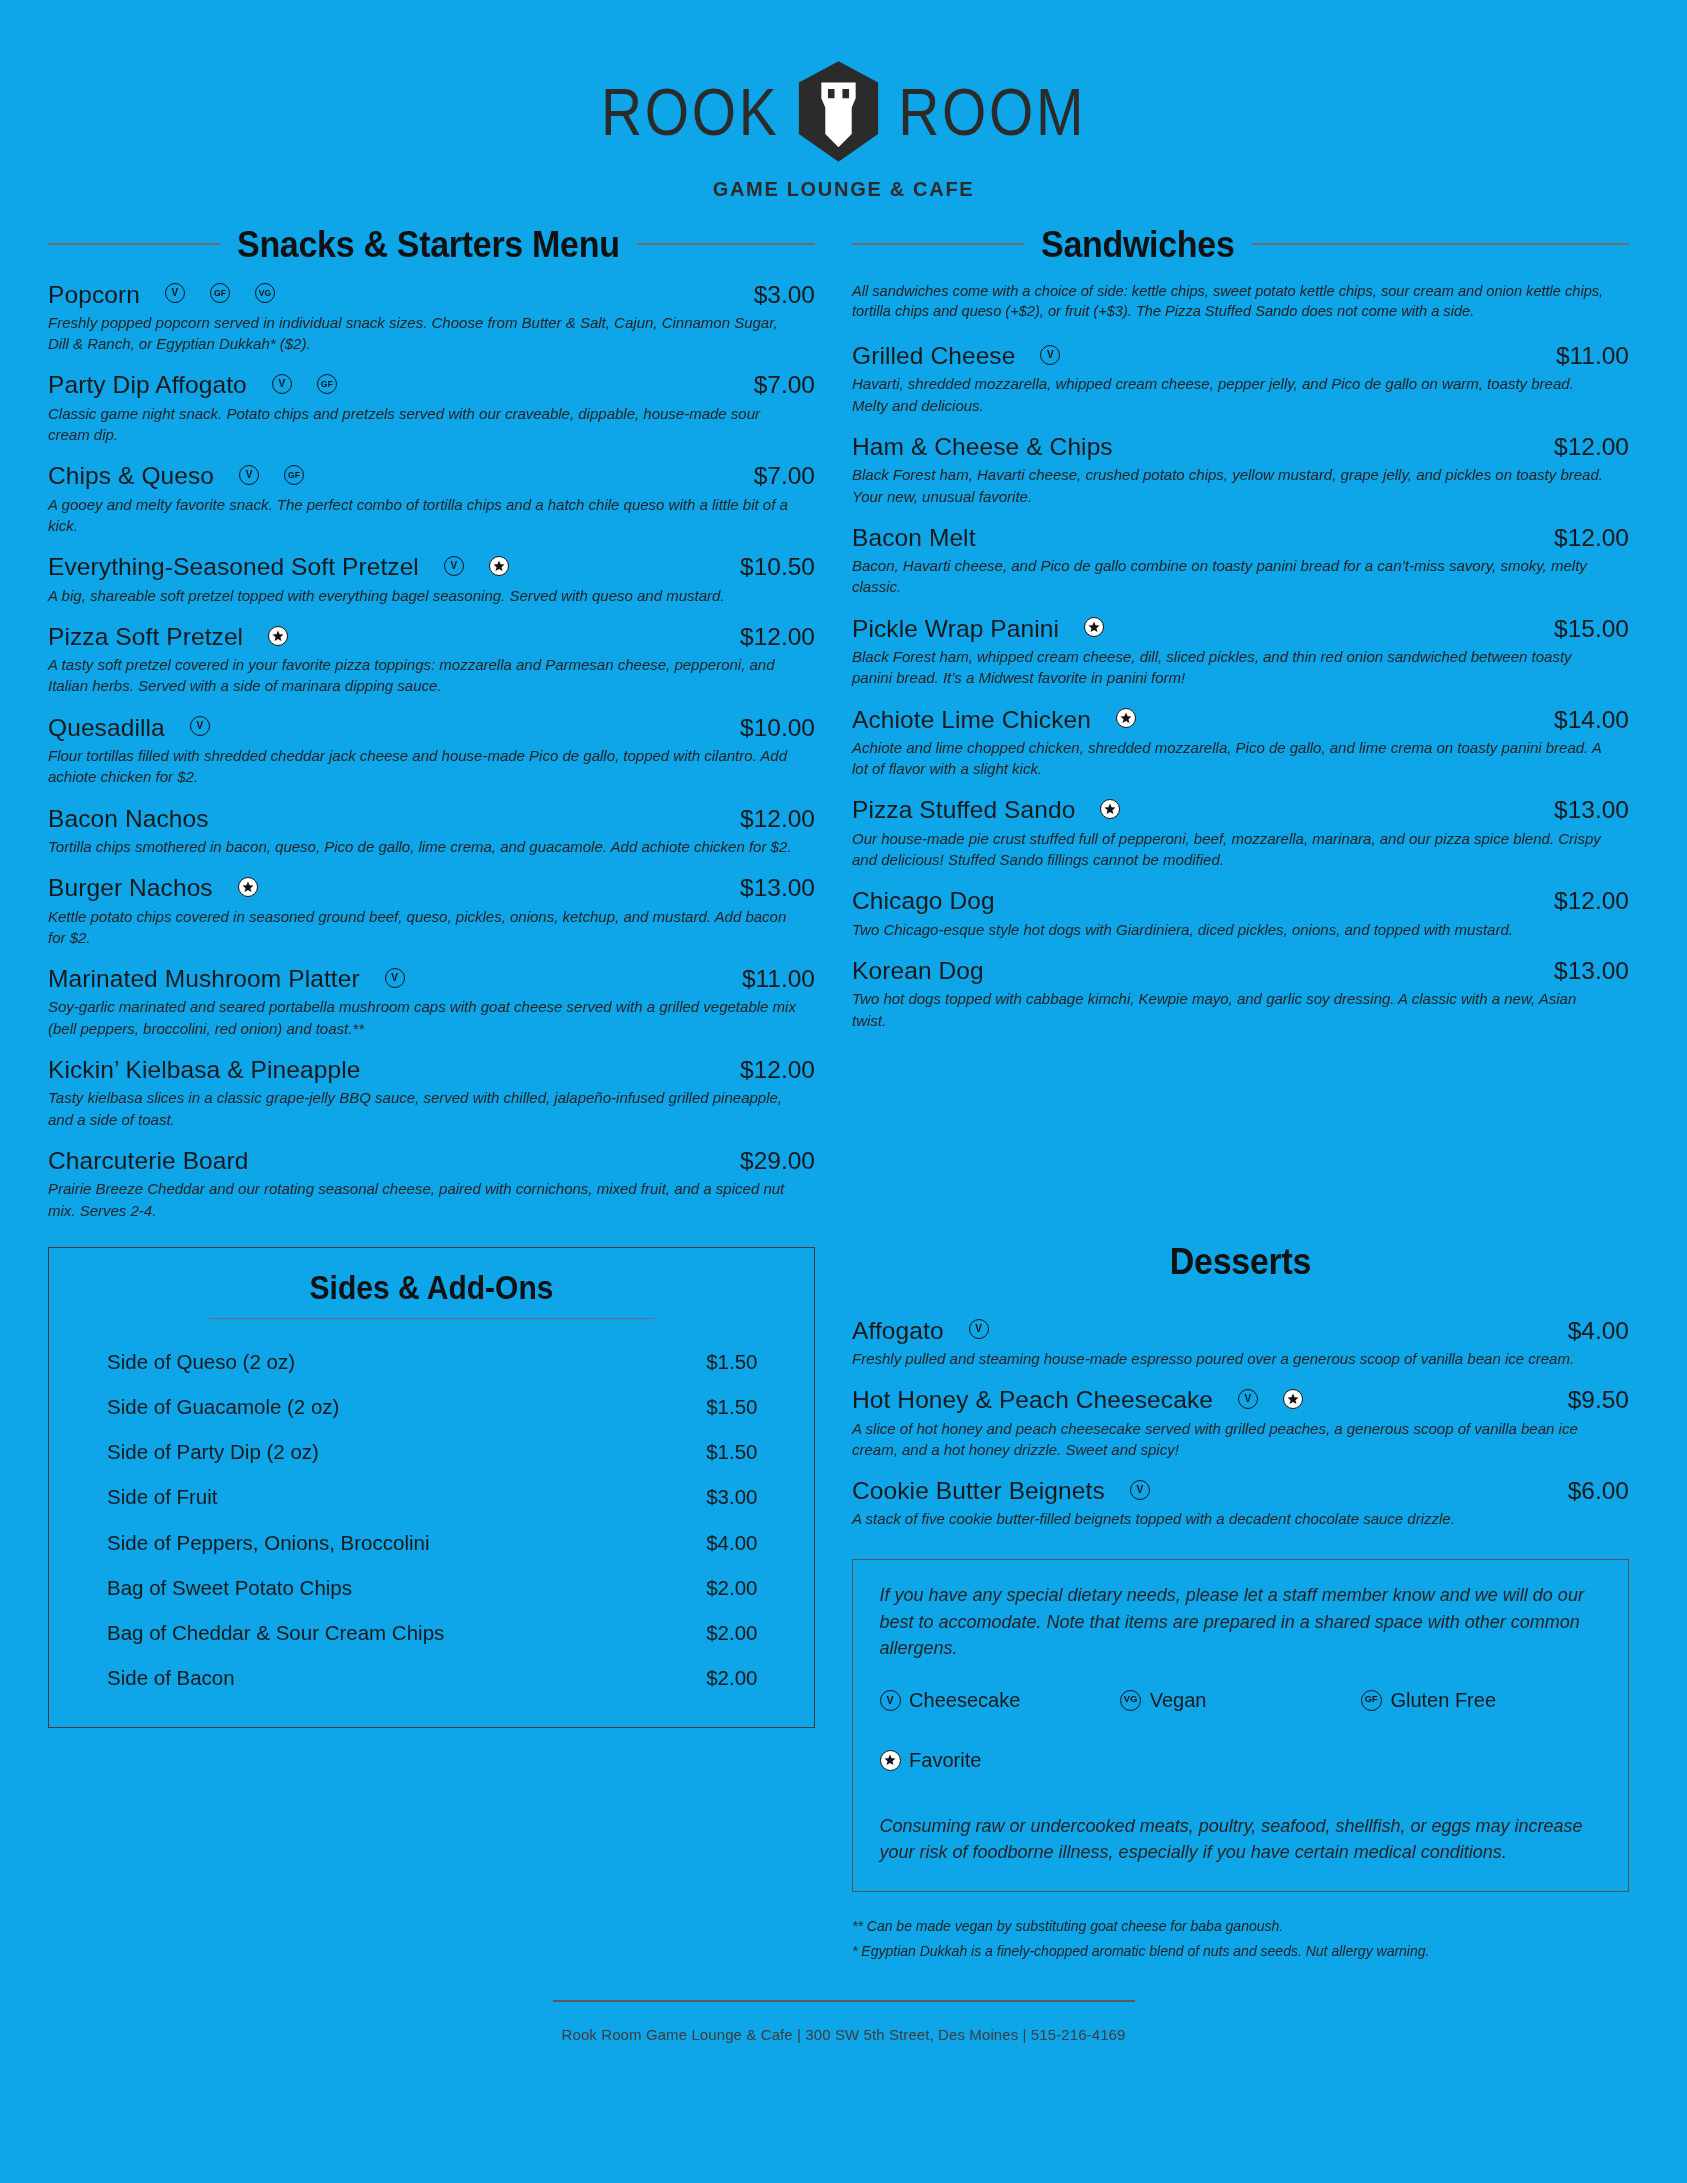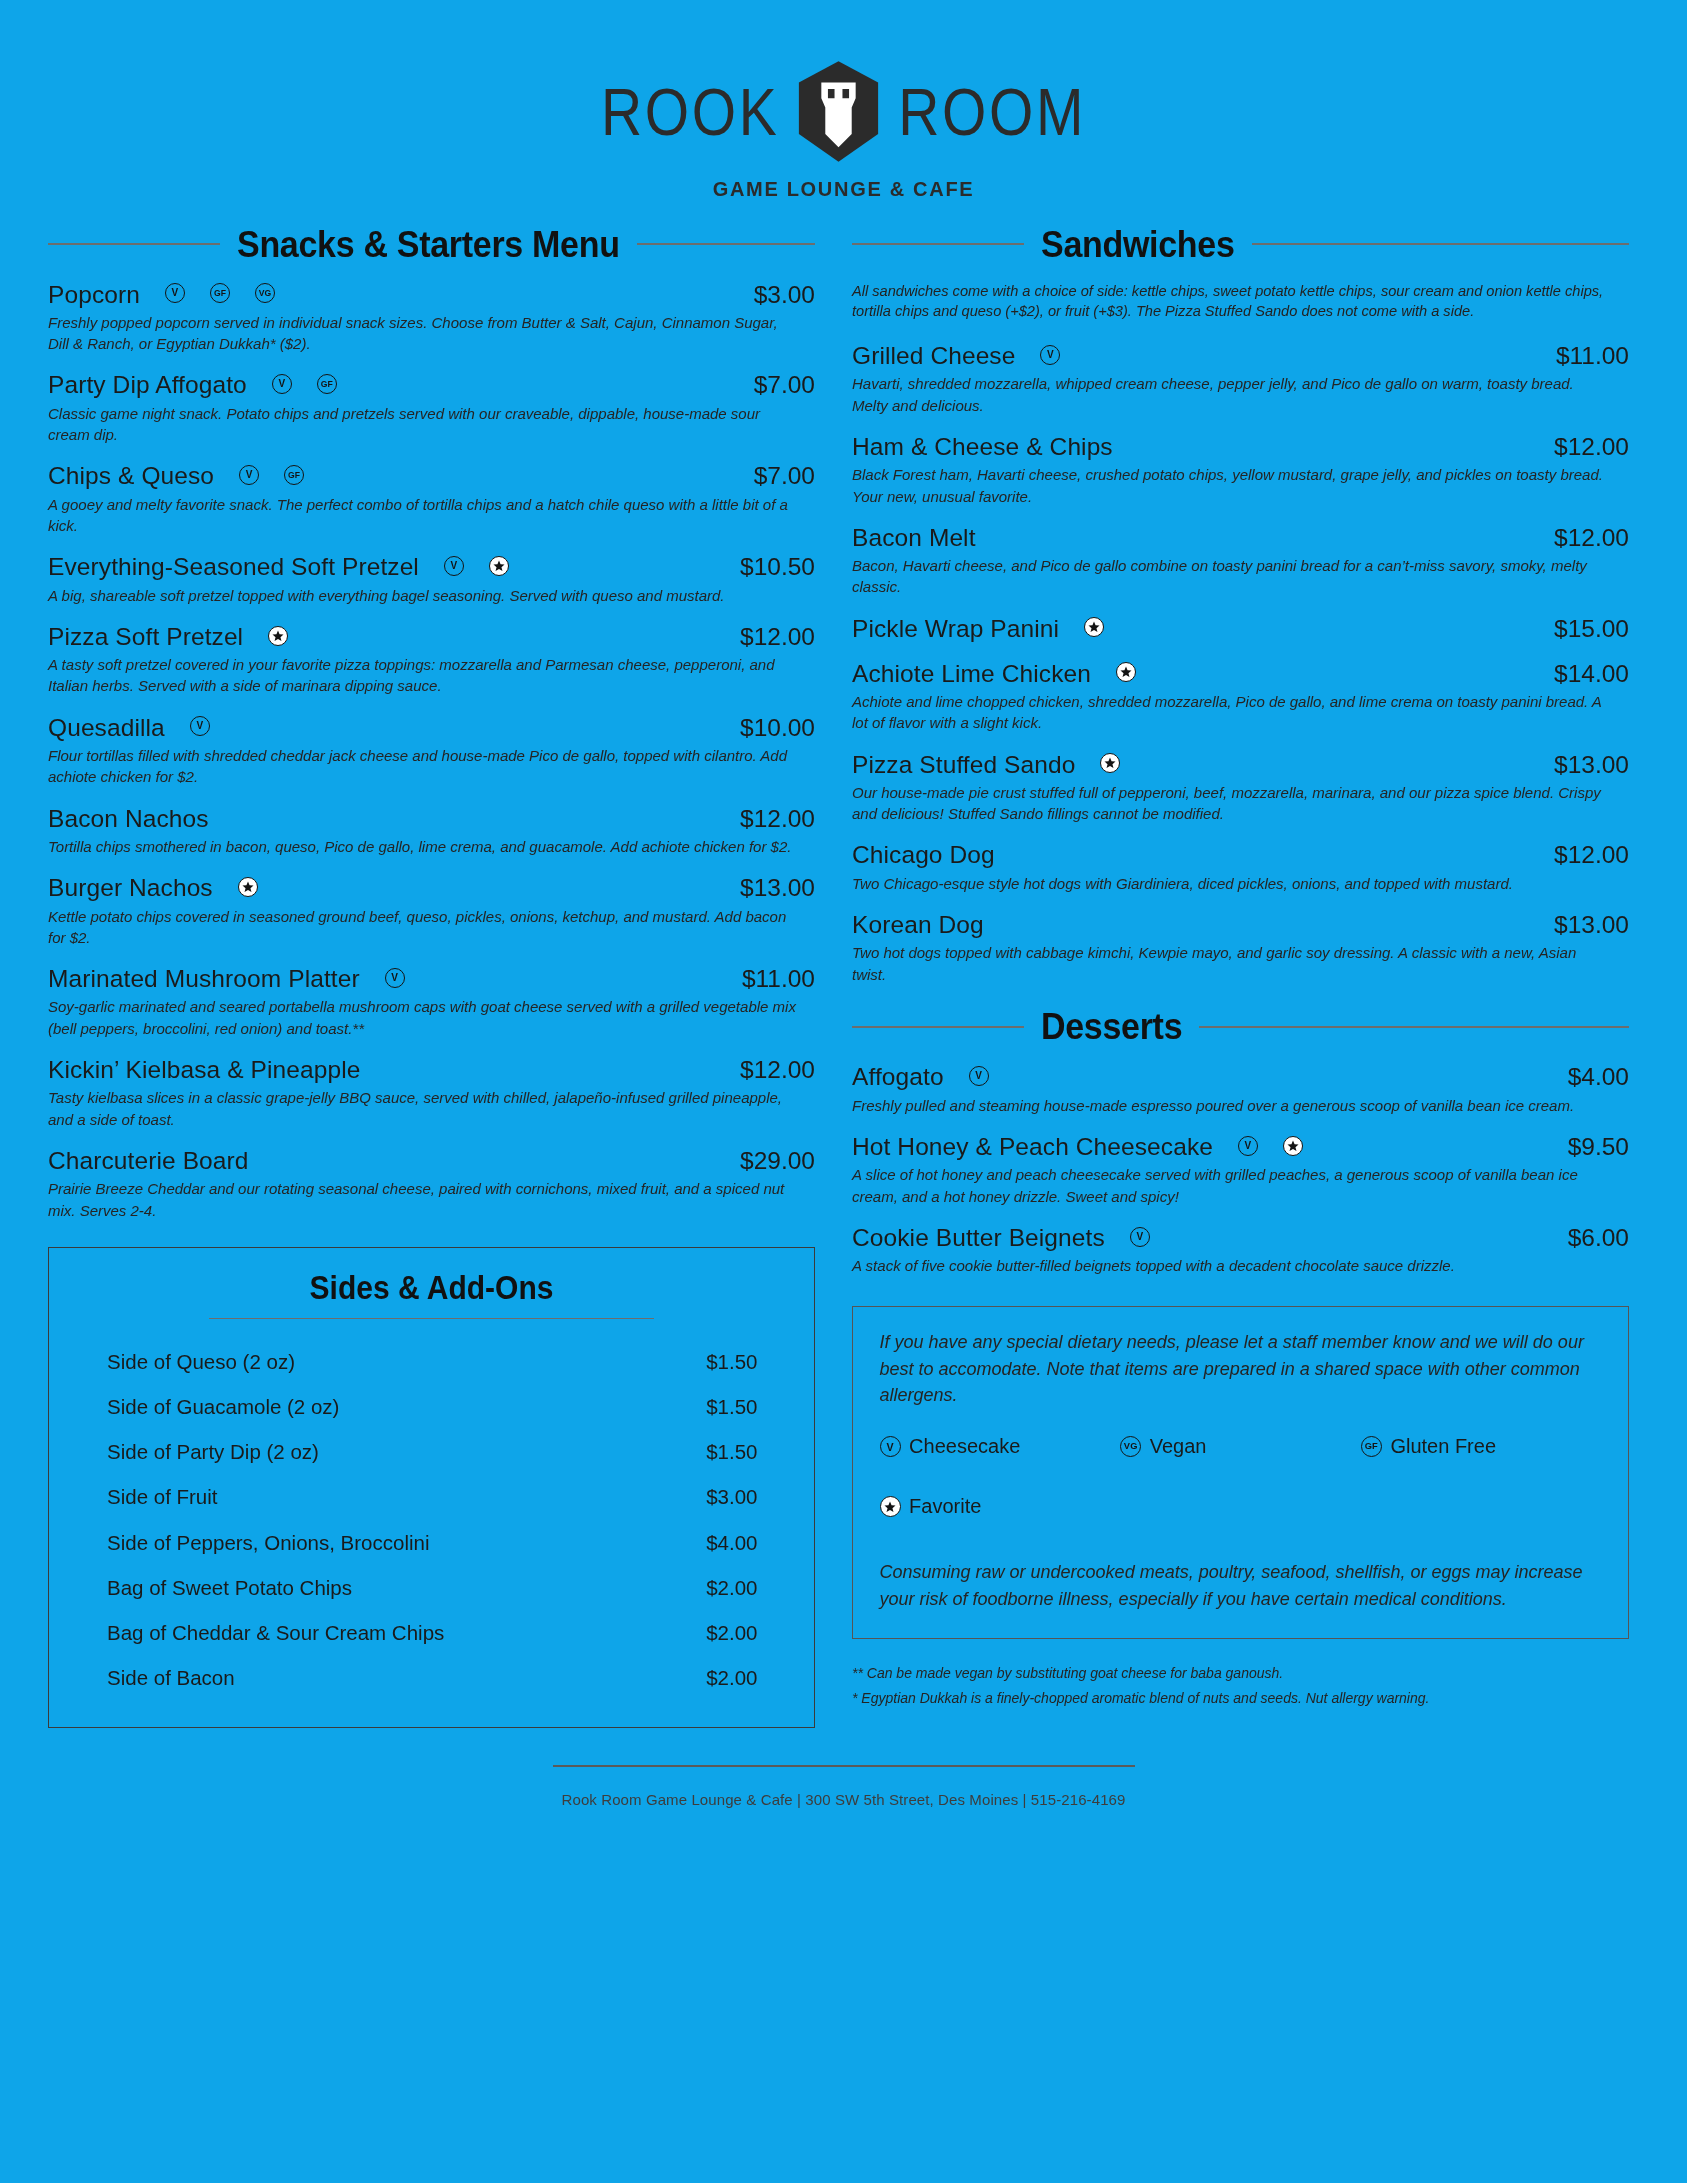--- a/index.html
+++ b/index.html
@@ -488,6 +488,7 @@
               </div>
               <div class="item-price">$15.00</div>
             </div>
+            <div class="item-desc">Black Forest ham, whipped cream cheese, dill, sliced pickles, and thin red onion sandwiched between toasty panini bread. It’s a Midwest favorite in panini form!</div>
           </div>
           <div class="item">
             <div class="item-row">

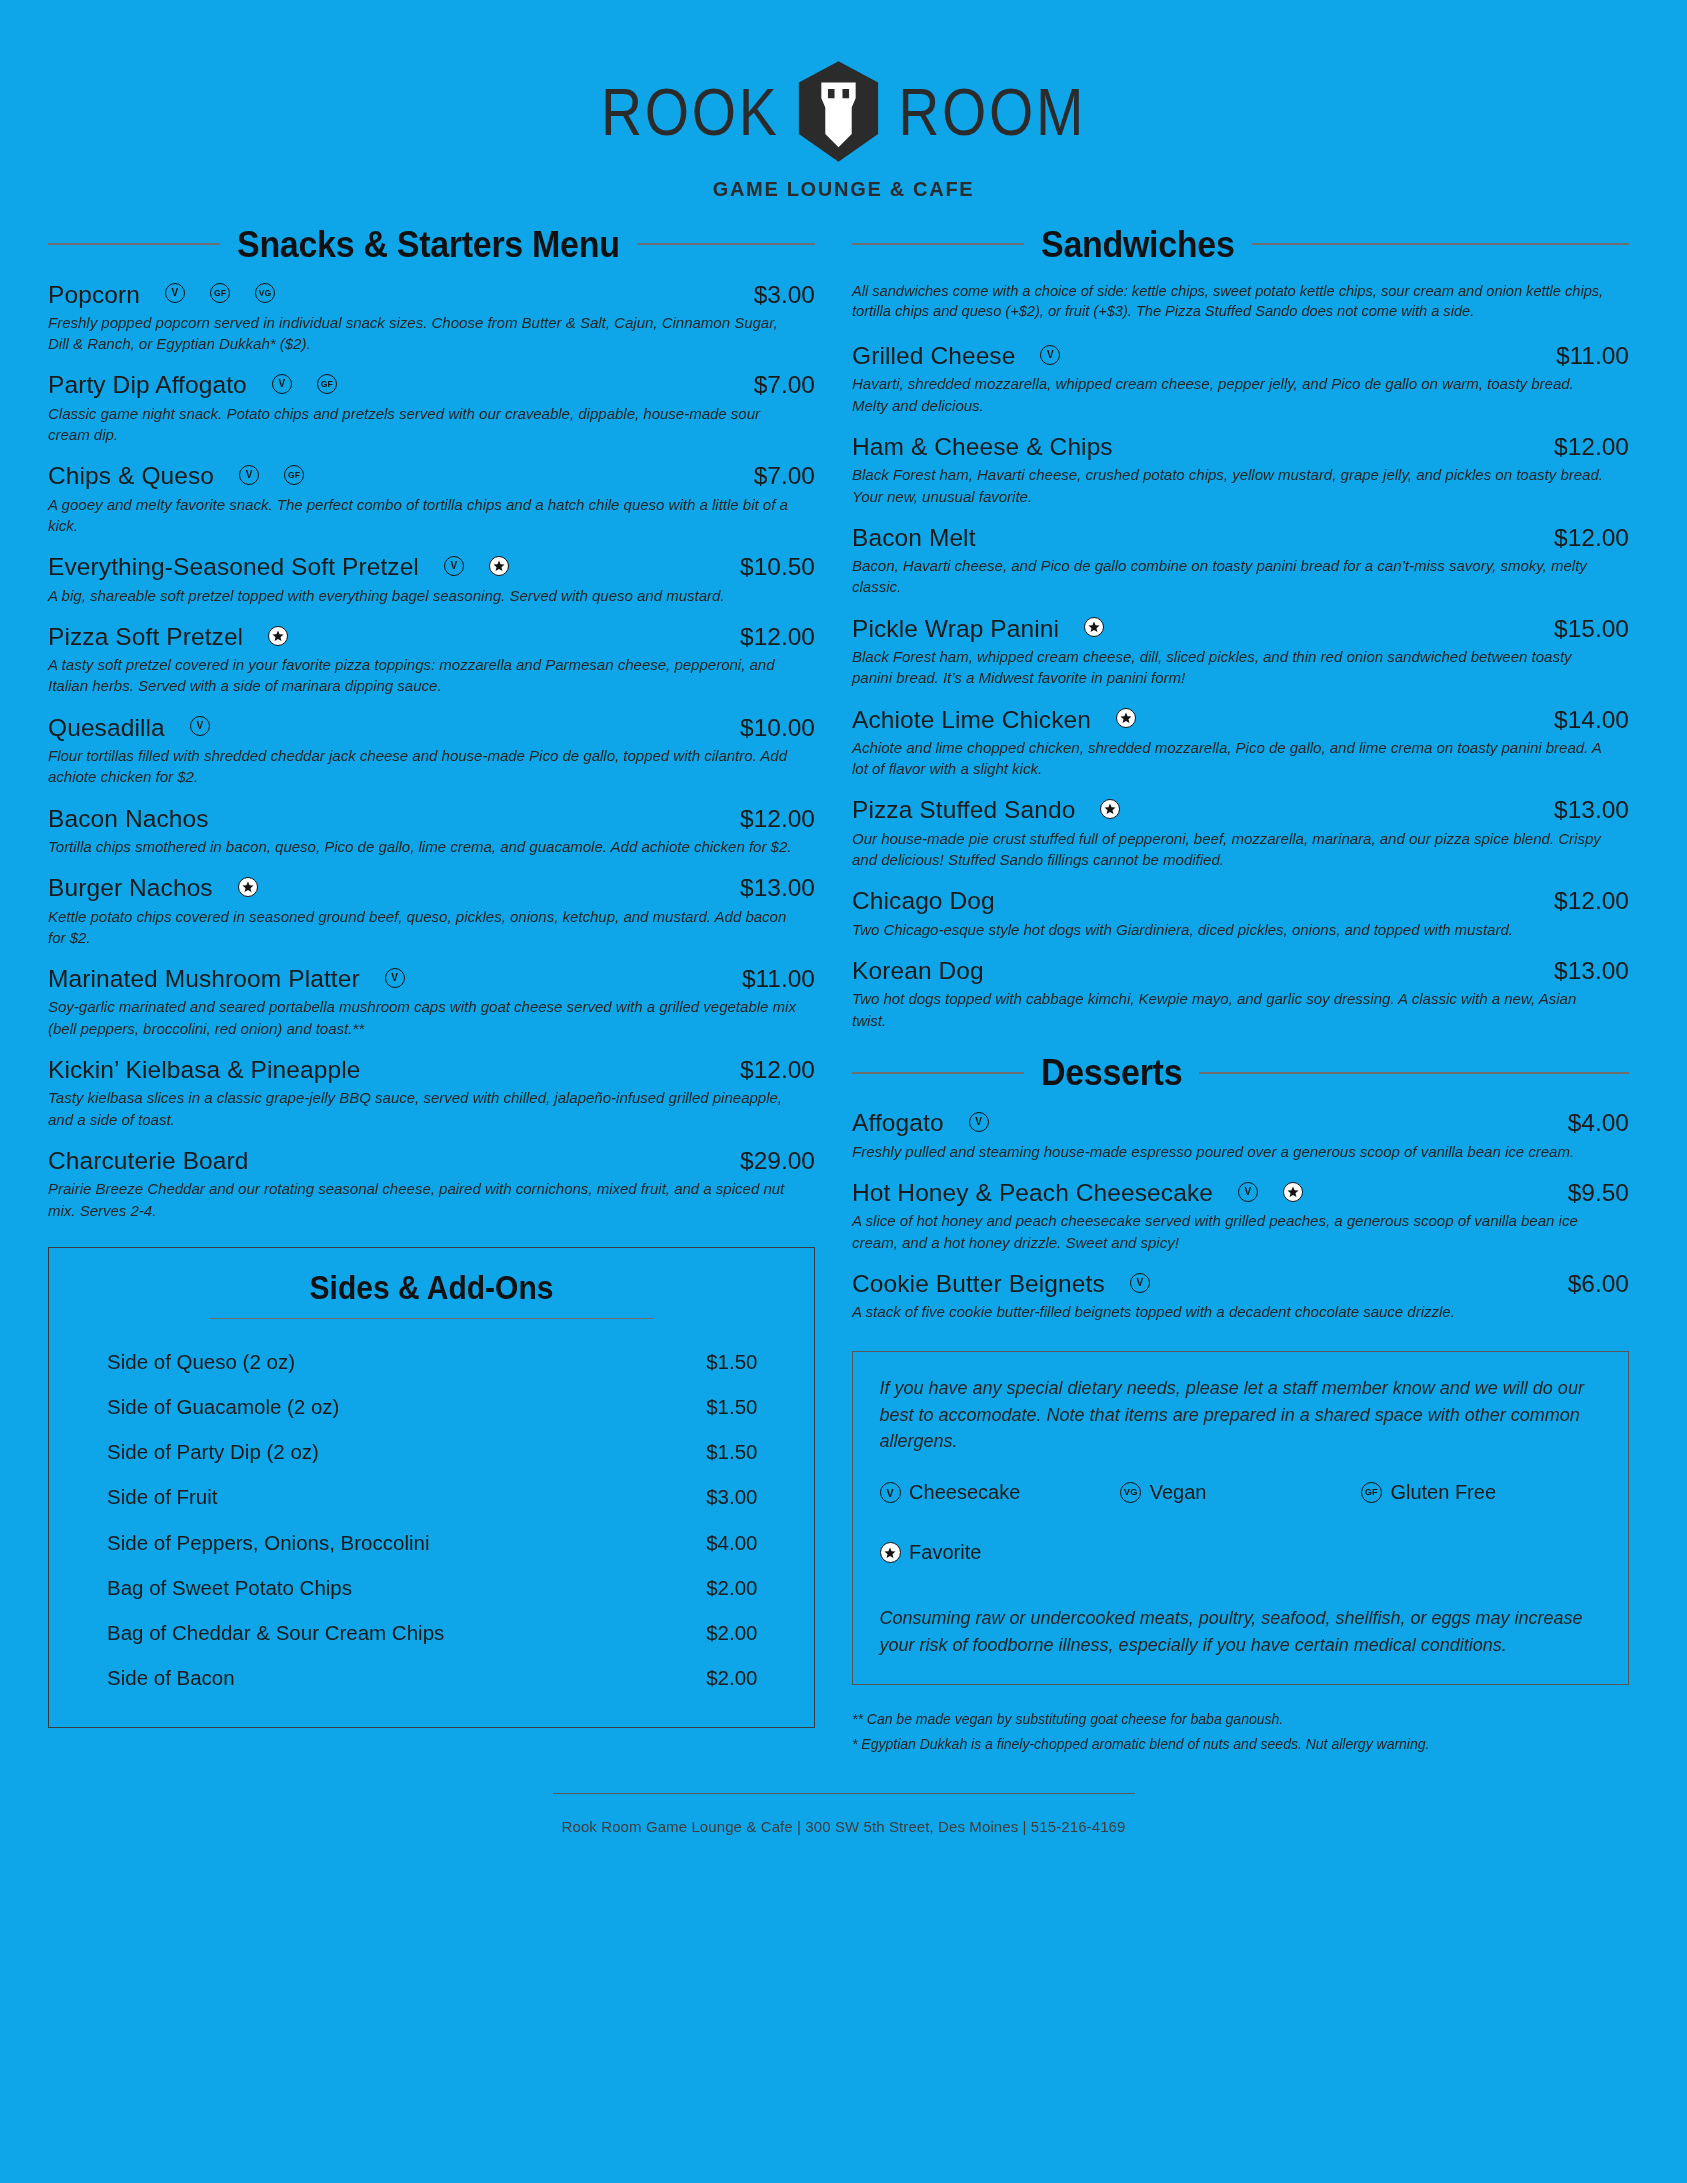--- a/index.html
+++ b/index.html
@@ -538,7 +538,7 @@
           </div>
         </div>
 
-      <div class="section-head" style="margin-top:22.5px;">
+      <div class="section-head" style="margin-top:22.5px;flex-direction:column;">
         <span class="rule short"></span>
         <span class="section-title">Desserts</span>
         <span class="rule"></span>

